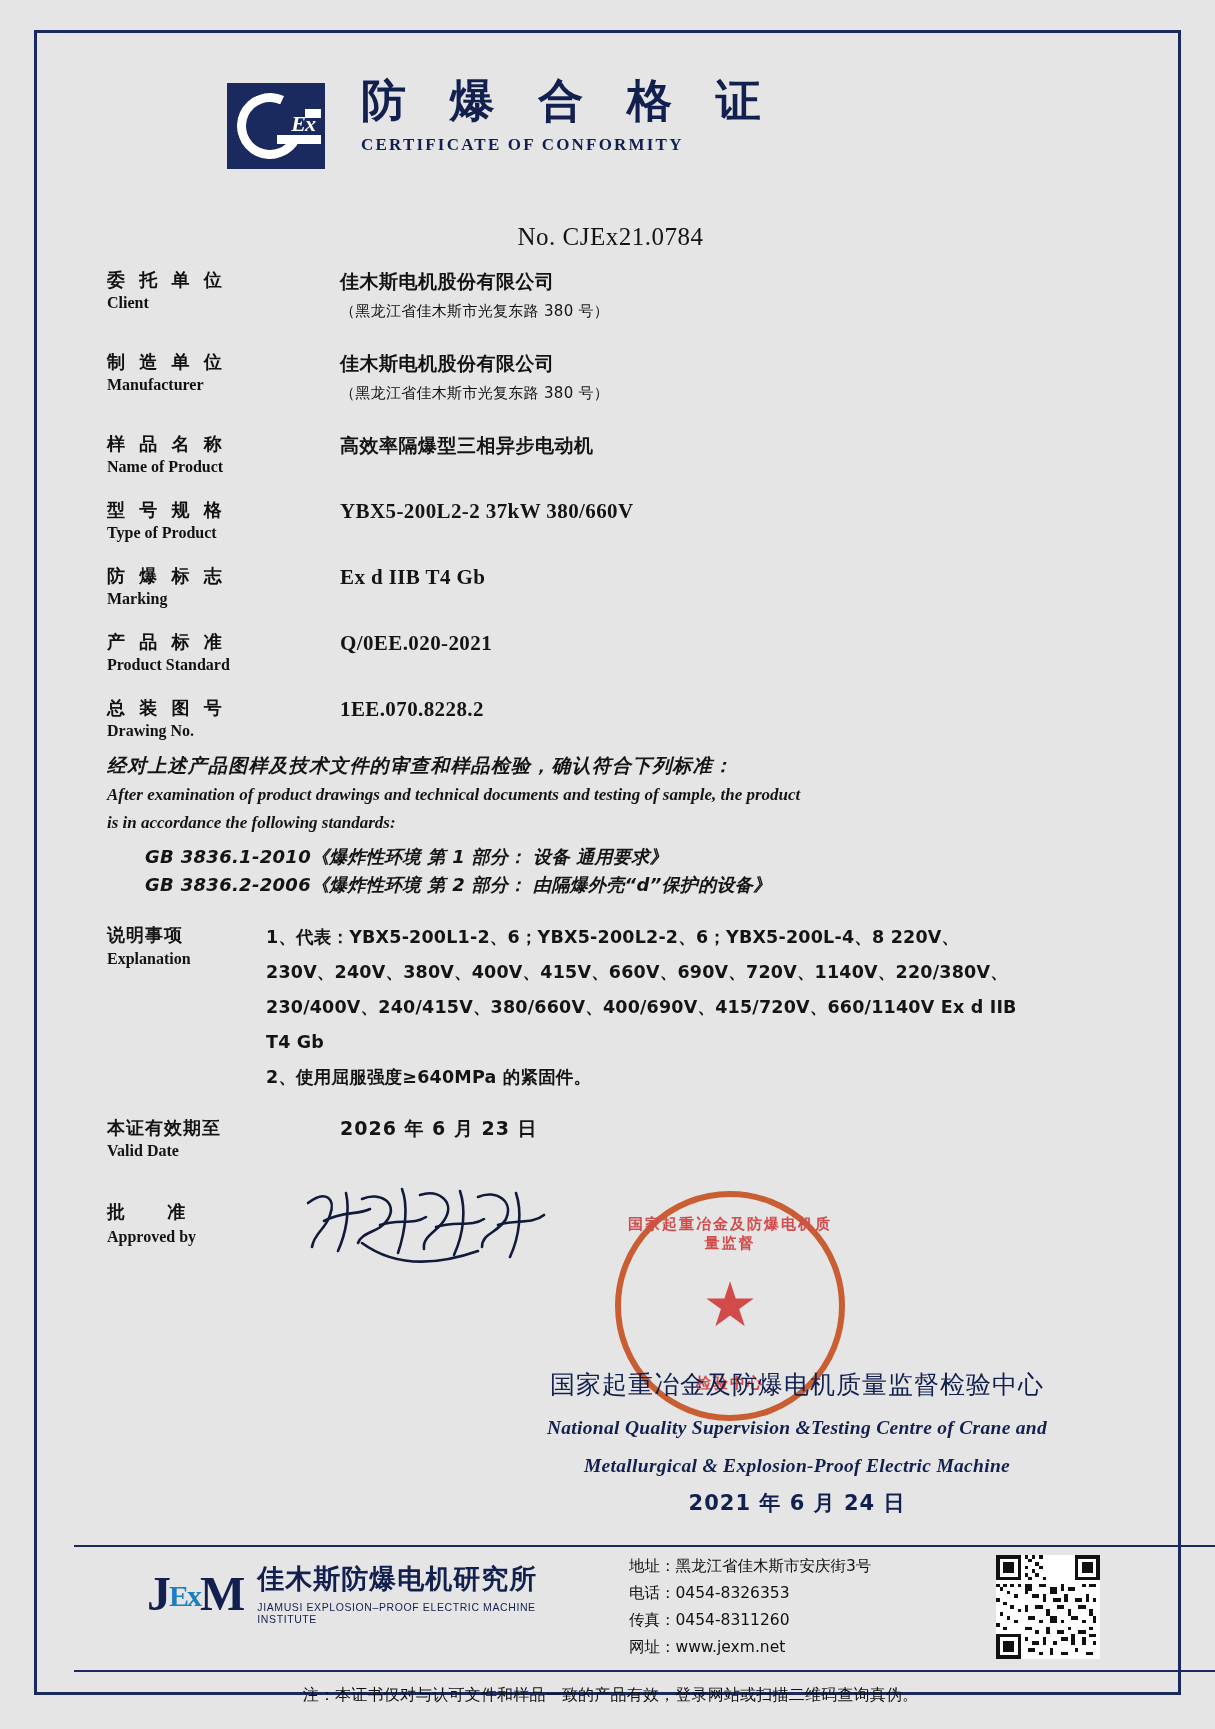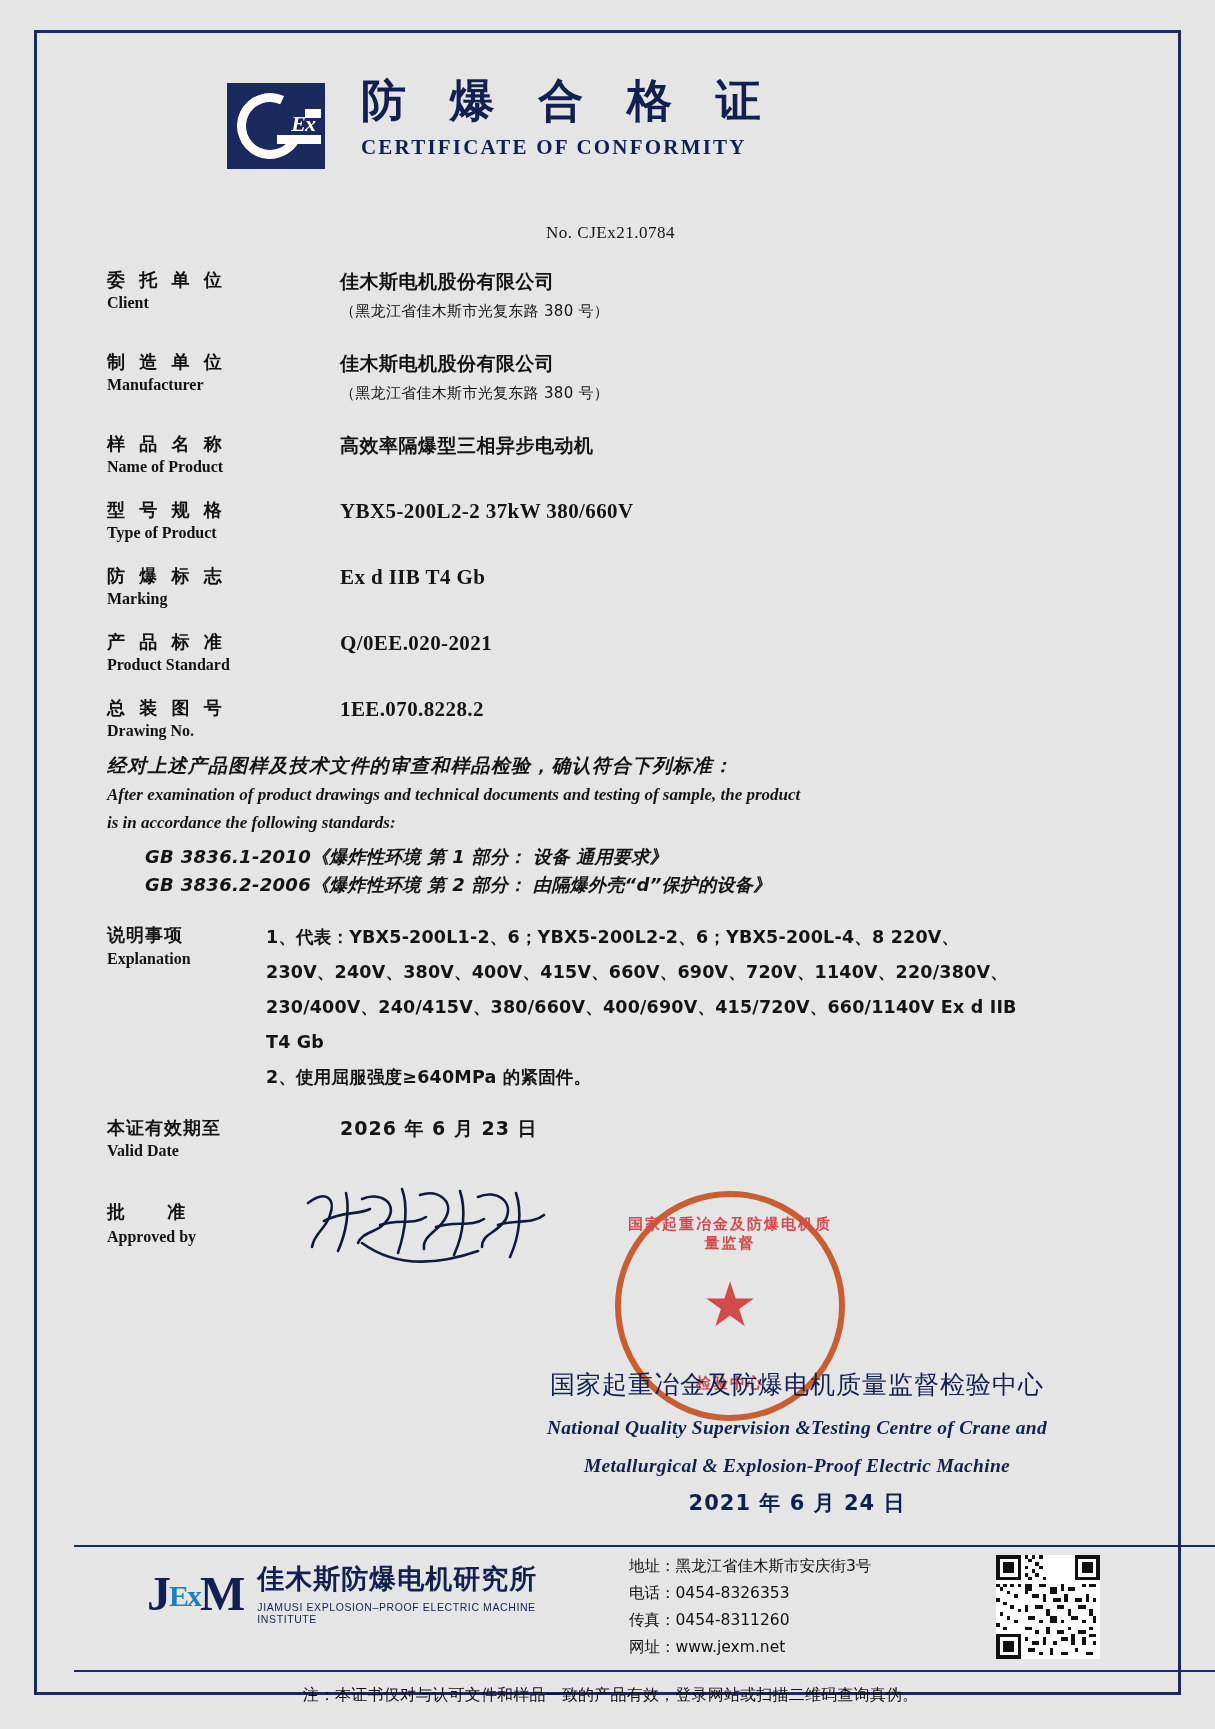--- a/index.html
+++ b/index.html
@@ -89,7 +89,7 @@
   .title-en {
     font-family: "Liberation Serif", serif;
     font-weight: bold;
-    font-size: 21px;
+    font-size: 17px;
     letter-spacing: 2.2px;
     color: #12204f;
     margin-top: 6px;

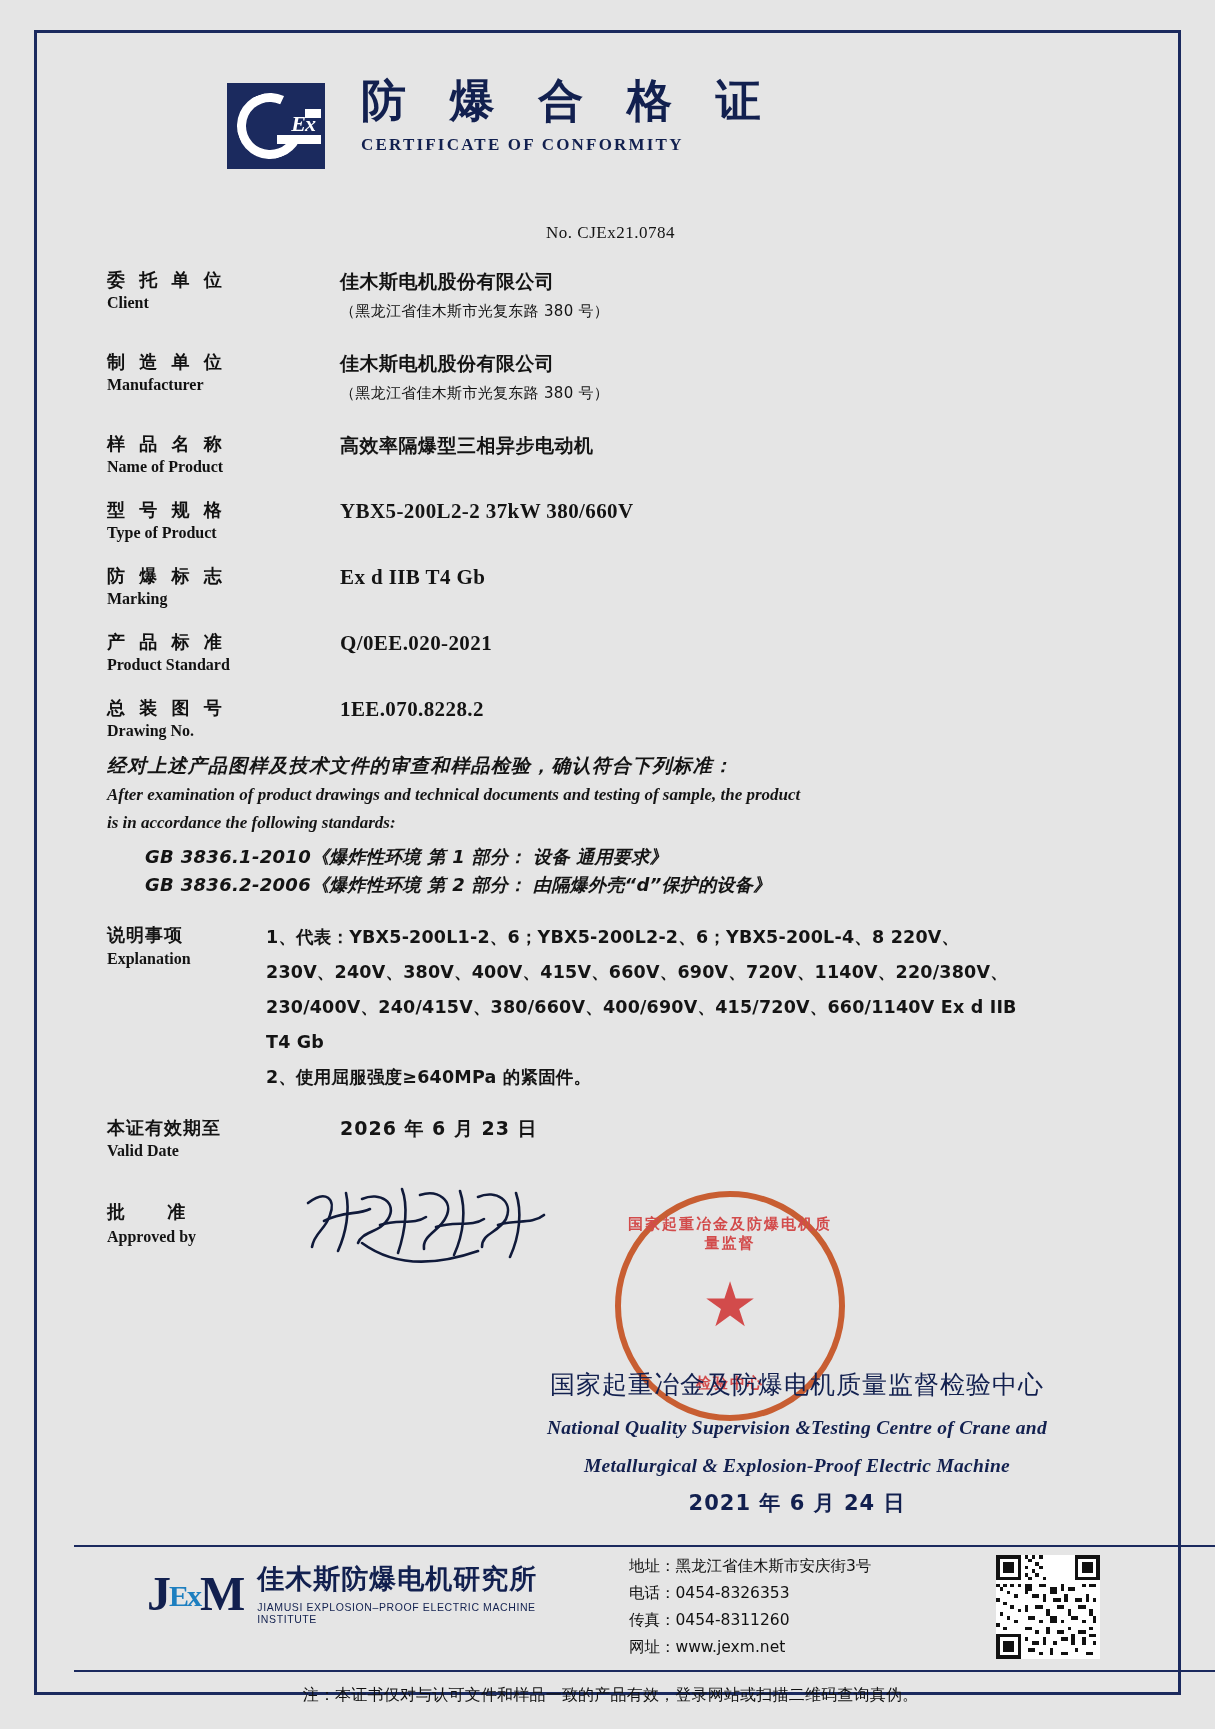--- a/index.html
+++ b/index.html
@@ -100,7 +100,7 @@
     left: 0; top: 190px;
     width: 1147px;
     text-align: center;
-    font-size: 17px;
+    font-size: 25px;
     font-family: "Liberation Serif", serif;
     letter-spacing: 0.5px;
   }

